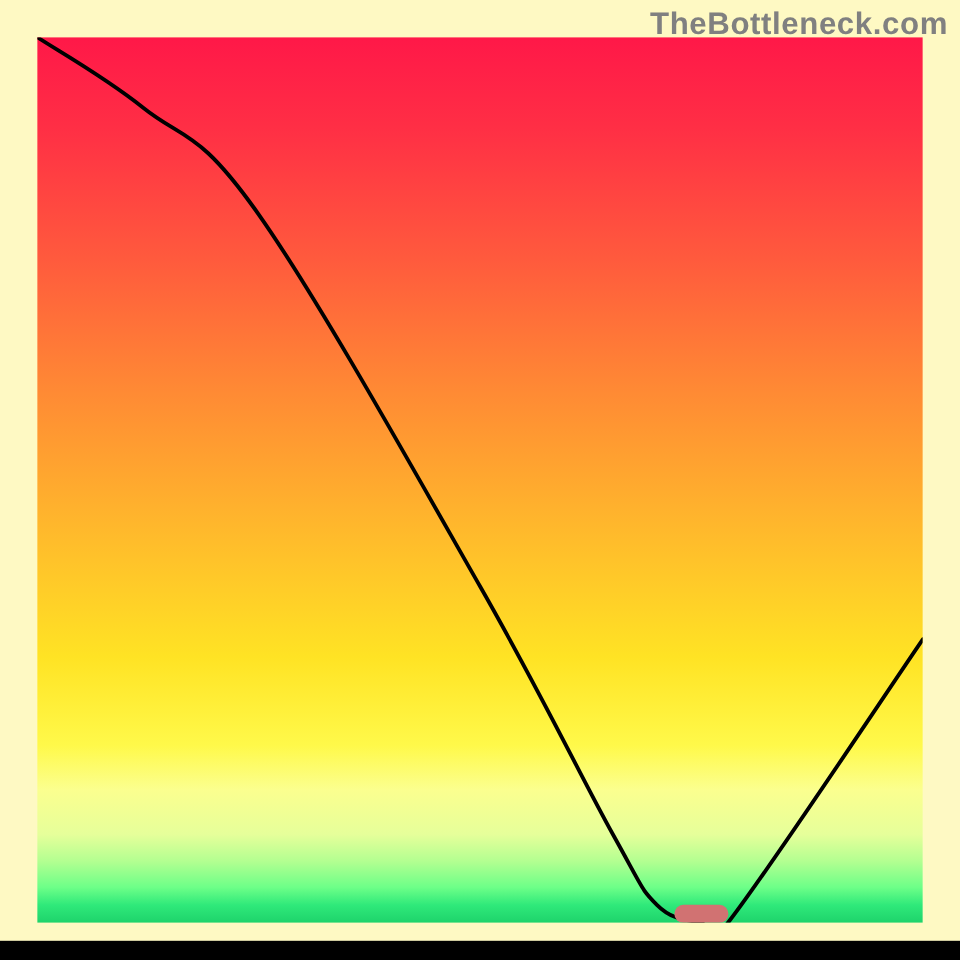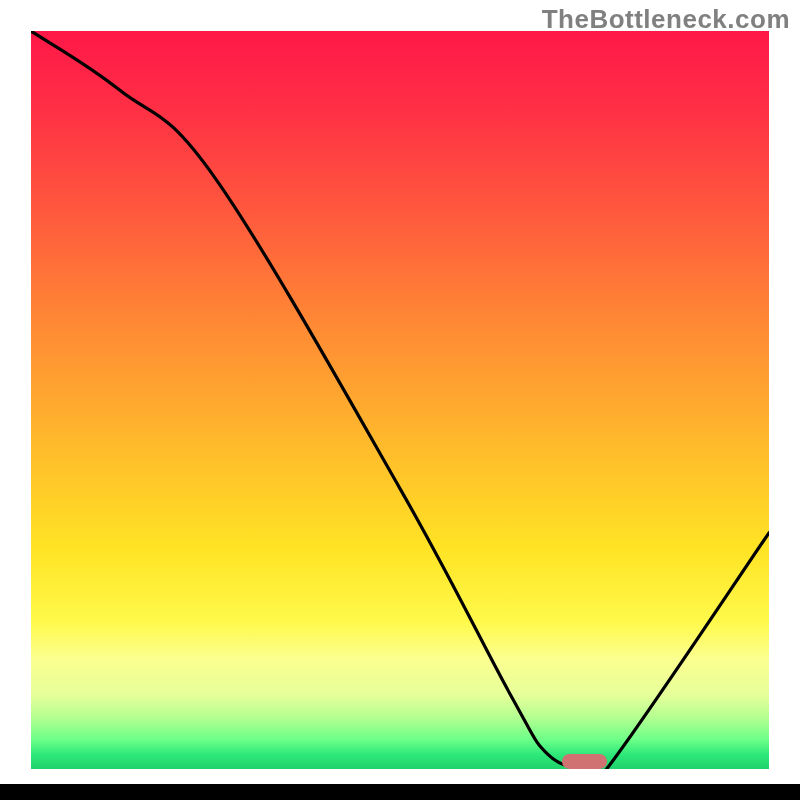--- a/index.html
+++ b/index.html
@@ -15,7 +15,7 @@
     position: relative;
     width: 800px;
     height: 784px;
-    background: #ffffff;
+    background: #fef9c3;
   }
   .watermark {
     position: absolute;

